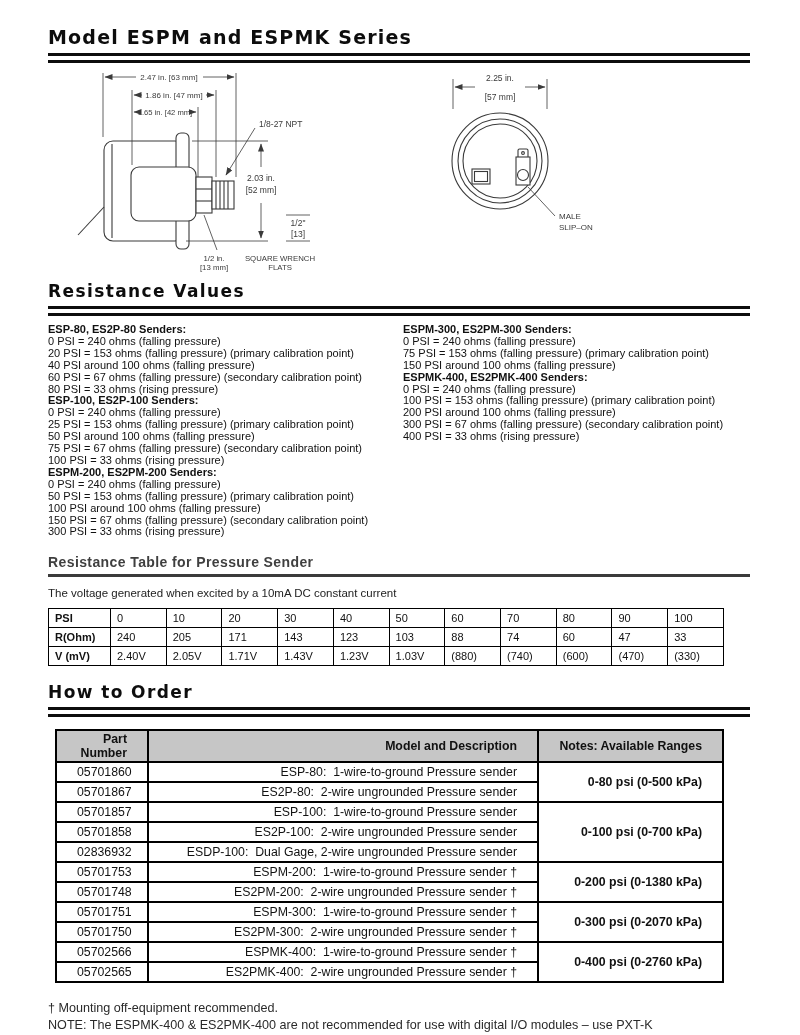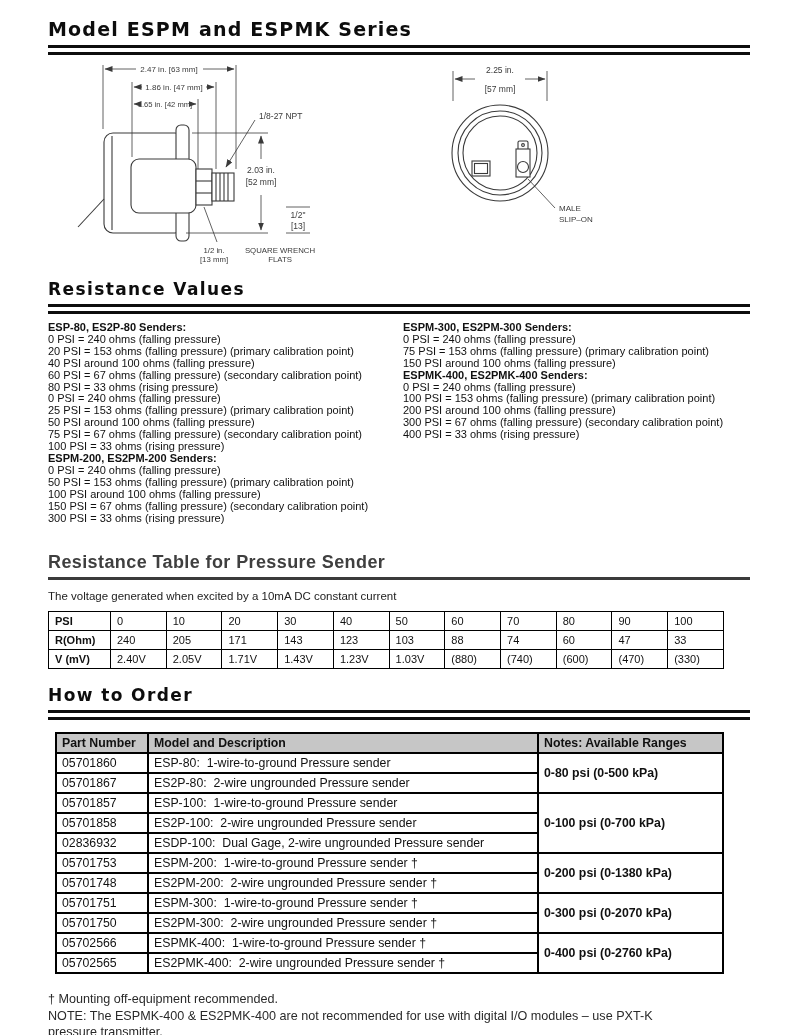--- a/index.html
+++ b/index.html
@@ -11,7 +11,7 @@
   }
   .h-main {
     font-family: "DejaVu Sans", sans-serif; font-weight: 700;
-    font-size: 19px; letter-spacing: 1.2px; margin: 0 0 5px 0; color: #0d0d0d;
+    font-size: 19px; letter-spacing: 1.2px; margin: 8px 0 5px 0; color: #0d0d0d;
   }
   .rule2 { height: 10px; border-top: 3.5px solid #0d0d0d; border-bottom: 3.5px solid #0d0d0d; }
   .drawings { display: flex; align-items: flex-start; margin: 6px 0 2px 14px; height: 206px; }

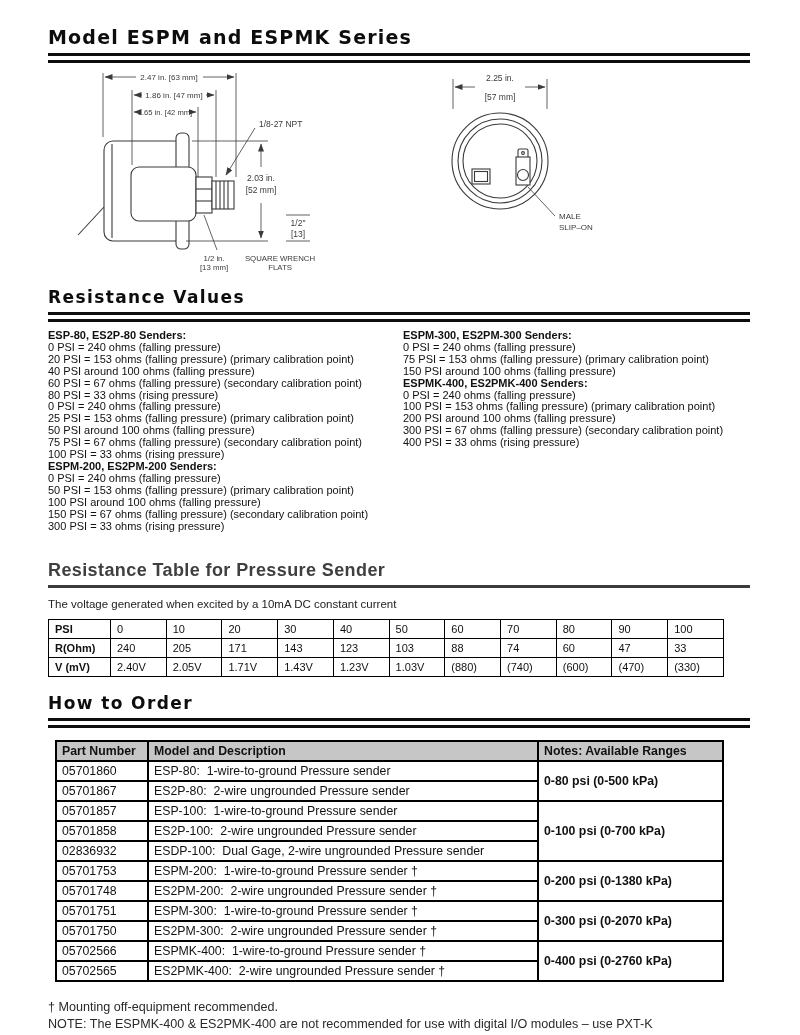--- a/index.html
+++ b/index.html
@@ -19,7 +19,7 @@
   .dwg-label { font-family: "Liberation Sans", sans-serif; fill: #3a3a3a; }
   .section-h {
     font-family: "DejaVu Sans", sans-serif; font-weight: 700;
-    font-size: 17px; letter-spacing: 1.4px; margin: 12px 0 5px 0; color: #0d0d0d;
+    font-size: 17px; letter-spacing: 1.4px; margin: 6px 0 5px 0; color: #0d0d0d;
   }
   .rv-cols { display: flex; margin-top: 8px; gap: 8px; }
   .rv-col { width: 352px; font-size: 11px; line-height: 11.9px; color: #111; }

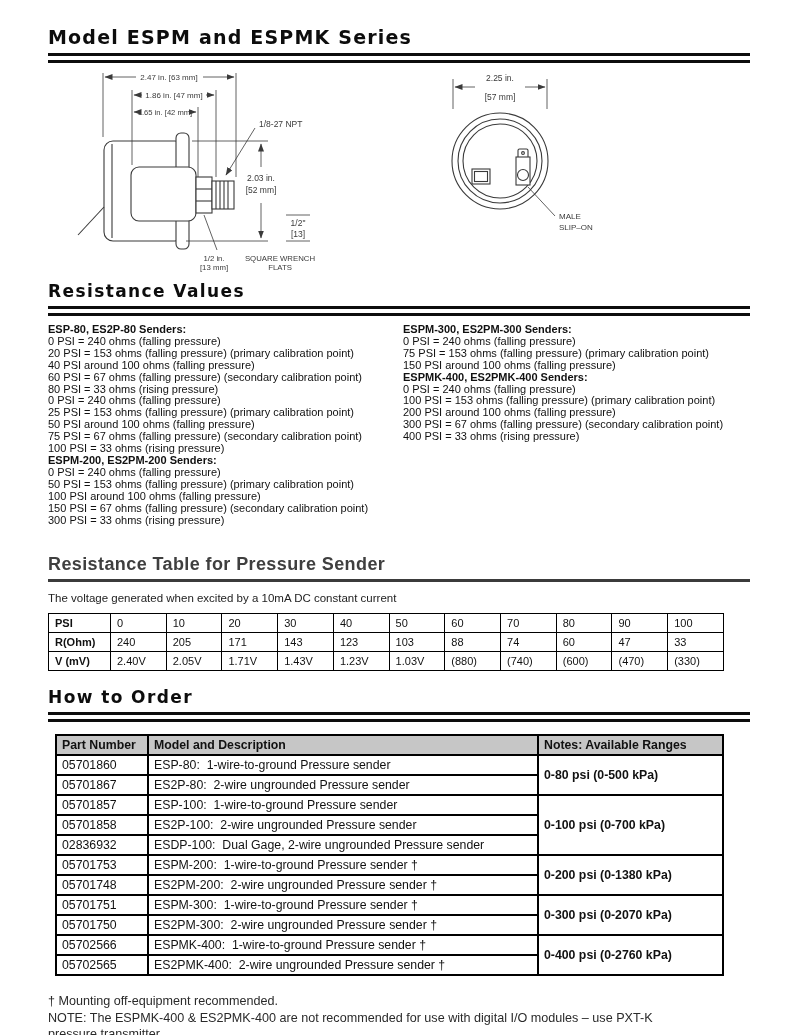--- a/index.html
+++ b/index.html
@@ -149,6 +149,7 @@
       <div>40 PSI around 100 ohms (falling pressure)</div>
       <div>60 PSI = 67 ohms (falling pressure) (secondary calibration point)</div>
       <div>80 PSI = 33 ohms (rising pressure)</div>
+      <div class="blk-title">ESP-100, ES2P-100 Senders:</div>
       <div>0 PSI = 240 ohms (falling pressure)</div>
       <div>25 PSI = 153 ohms (falling pressure) (primary calibration point)</div>
       <div>50 PSI around 100 ohms (falling pressure)</div>

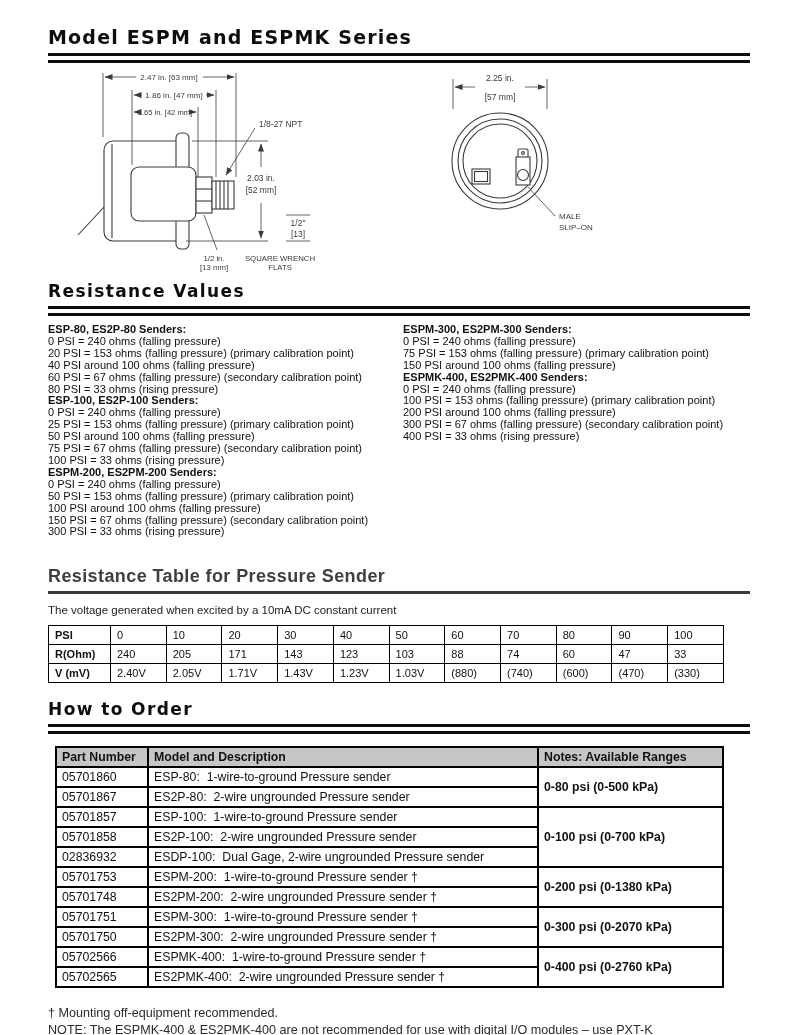--- a/index.html
+++ b/index.html
@@ -25,8 +25,8 @@
   .rv-col { width: 352px; font-size: 11px; line-height: 11.9px; color: #111; }
   .rv-col .blk-title { font-weight: 700; }
   .rt-head {
-    font-size: 18px; font-weight: 700; color: #3f3f3f;
-    letter-spacing: .4px; margin: 28px 0 0 0;
+    font-size: 14px; font-weight: 700; color: #3f3f3f;
+    letter-spacing: .4px; margin: 16px 0 0 0;
   }
   .rule1 { border-top: 3px solid #3b3b3b; margin: 4px 0 0 0; }
   .rt-sub { font-size: 11.5px; color: #222; margin: 10px 0 9px 0; }

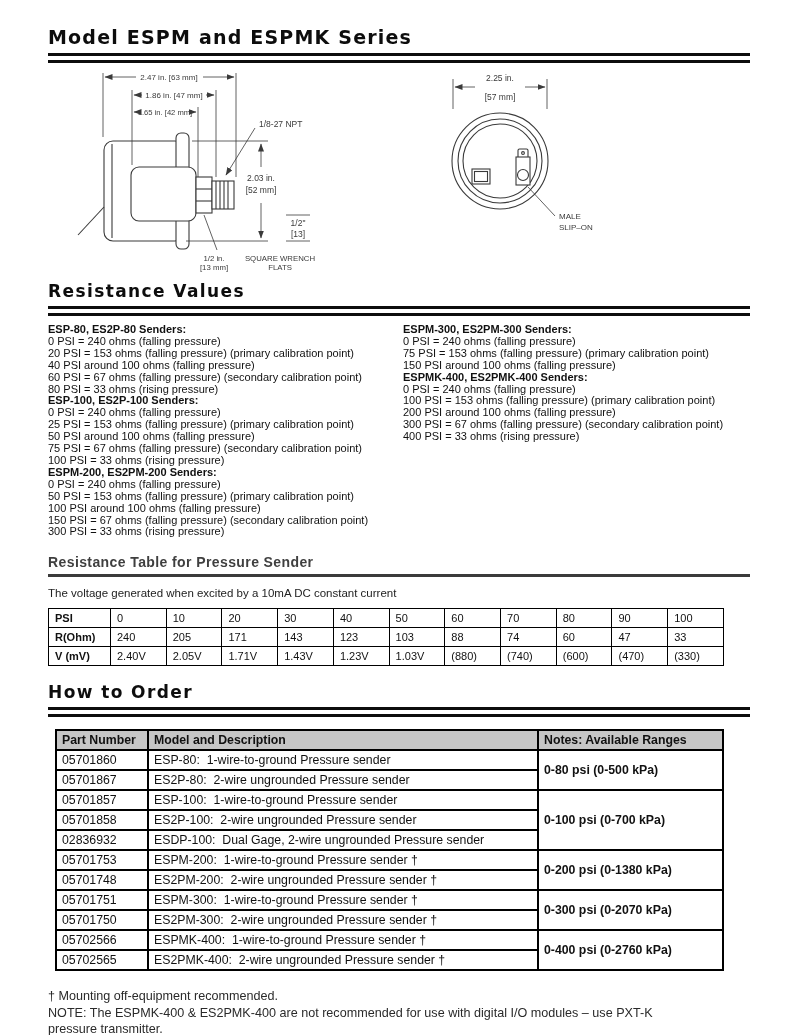--- a/index.html
+++ b/index.html
@@ -39,8 +39,8 @@
   .order-wrap { margin: 12px 0 0 7px; }
   table.order { border-collapse: collapse; width: 667px; table-layout: fixed; }
   table.order th, table.order td {
-    border: 2px solid #000; font-size: 12.3px; padding: 1px 5px; height: 20px;
-    text-align: left; color: #111; white-space: pre-wrap; overflow: hidden;
+    border: 2px solid #000; font-size: 12.3px; padding: 1px 20px; height: 20px;
+    text-align: right; color: #111; white-space: pre-wrap; overflow: hidden;
   }
   table.order th { background: #c6c6c6; font-weight: 700; }
   table.order td.range { vertical-align: middle; font-weight: bold; }

